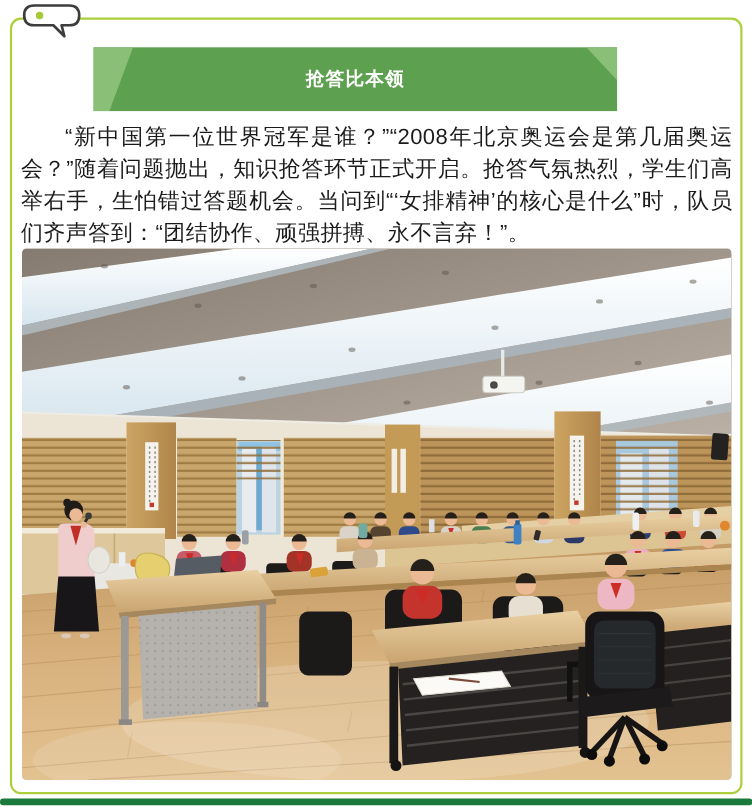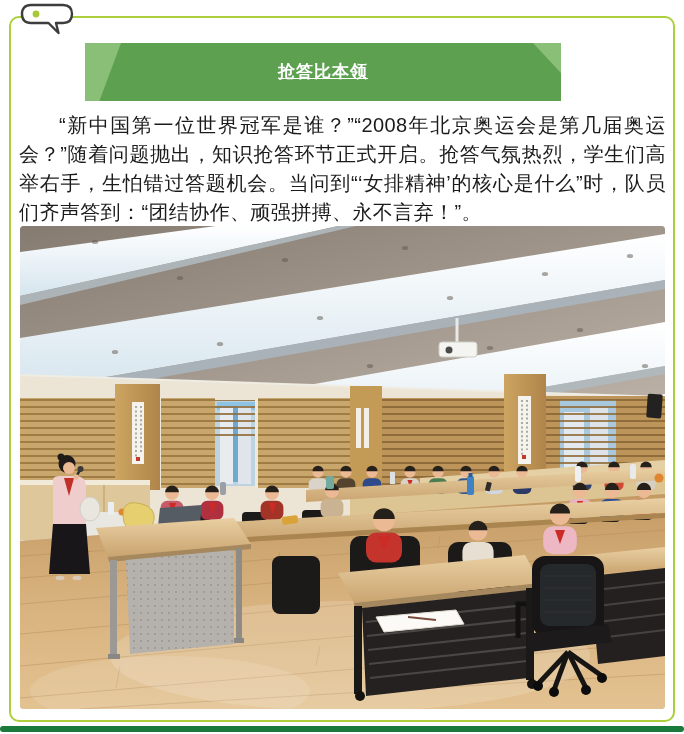--- a/index.html
+++ b/index.html
@@ -23,7 +23,6 @@
     display:flex;flex-direction:column;justify-content:center;align-items:center;
     font-weight:bold;font-size:17px;line-height:26px;letter-spacing:1px;
     text-align:center;
-    text-decoration:underline;
   }
   .banner .accent-left{
     position:absolute;left:0;top:0;width:36px;height:100%;background:#8abf78;

